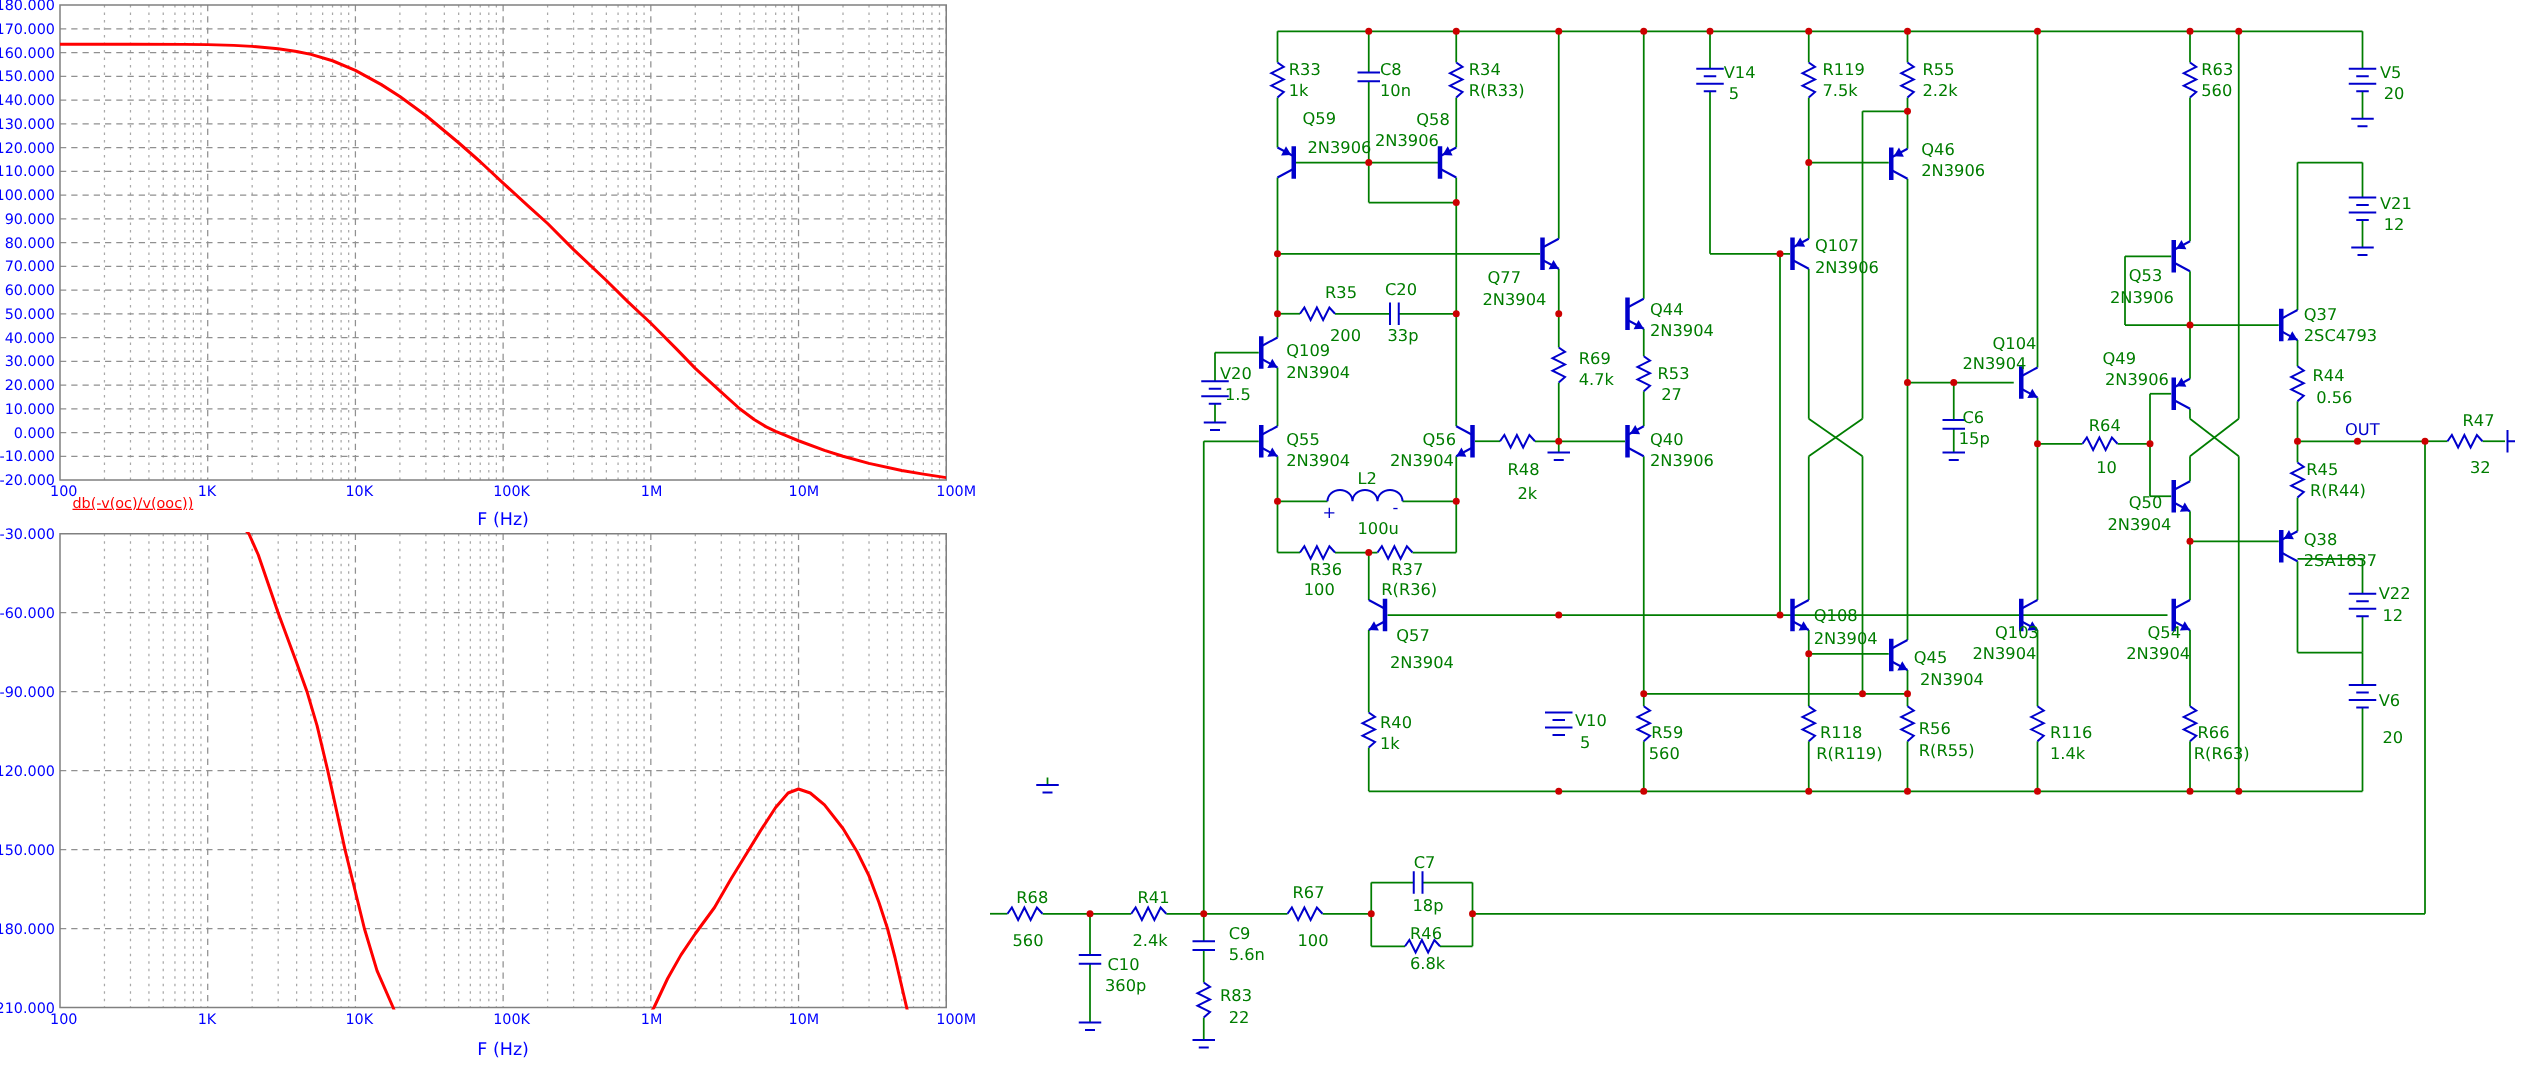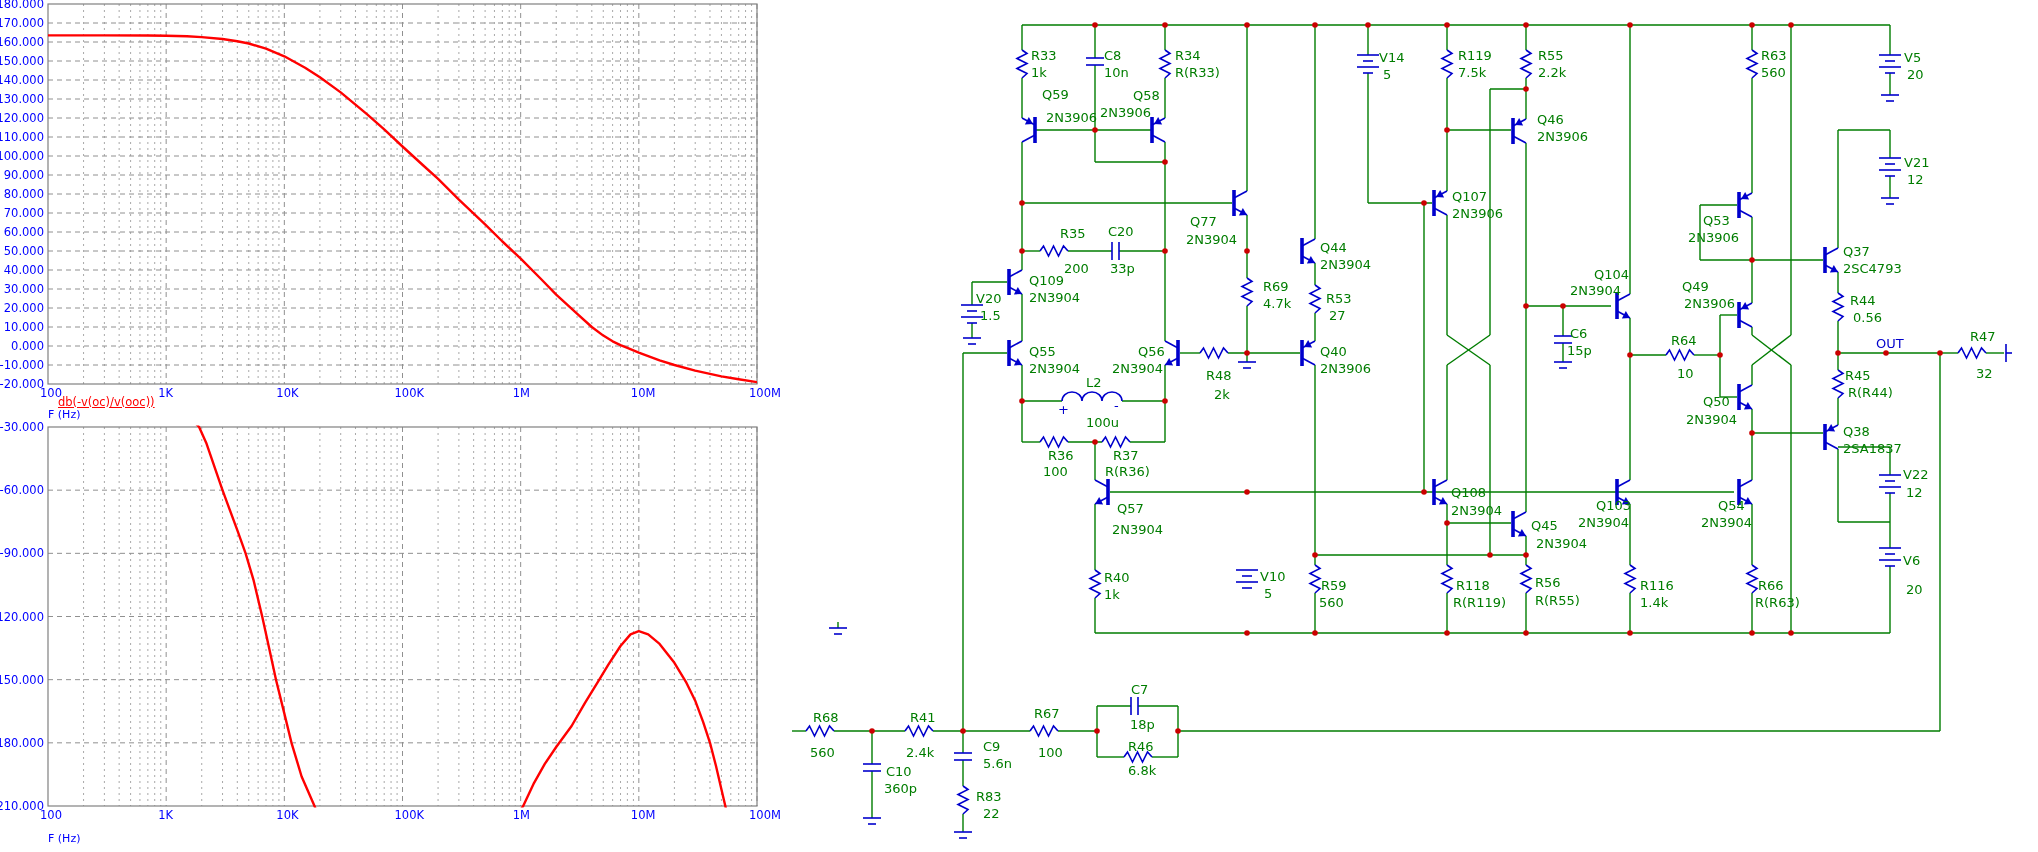--- a/index.html
+++ b/index.html
@@ -8,7 +8,7 @@
   svg{position:absolute;left:0;top:0;}
   .trace-label{position:absolute;font-size:11.5px;color:#ff0000;text-align:center;}
   .trace-label.ul{text-decoration:underline;}
-  .axis-title{position:absolute;font-size:11px;color:#0000ff;width:709px;left:48px;}
+  .axis-title{position:absolute;font-size:14px;color:#0000ff;text-align:center;width:709px;left:48px;}
   text{font-family:"DejaVu Sans","Liberation Sans",sans-serif;}
 </style>
 </head>

